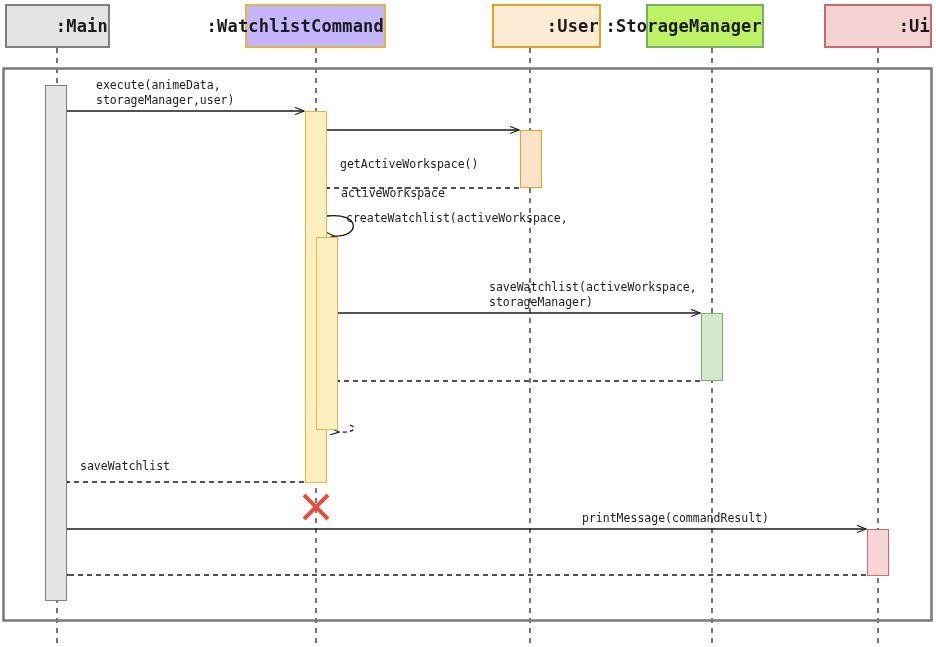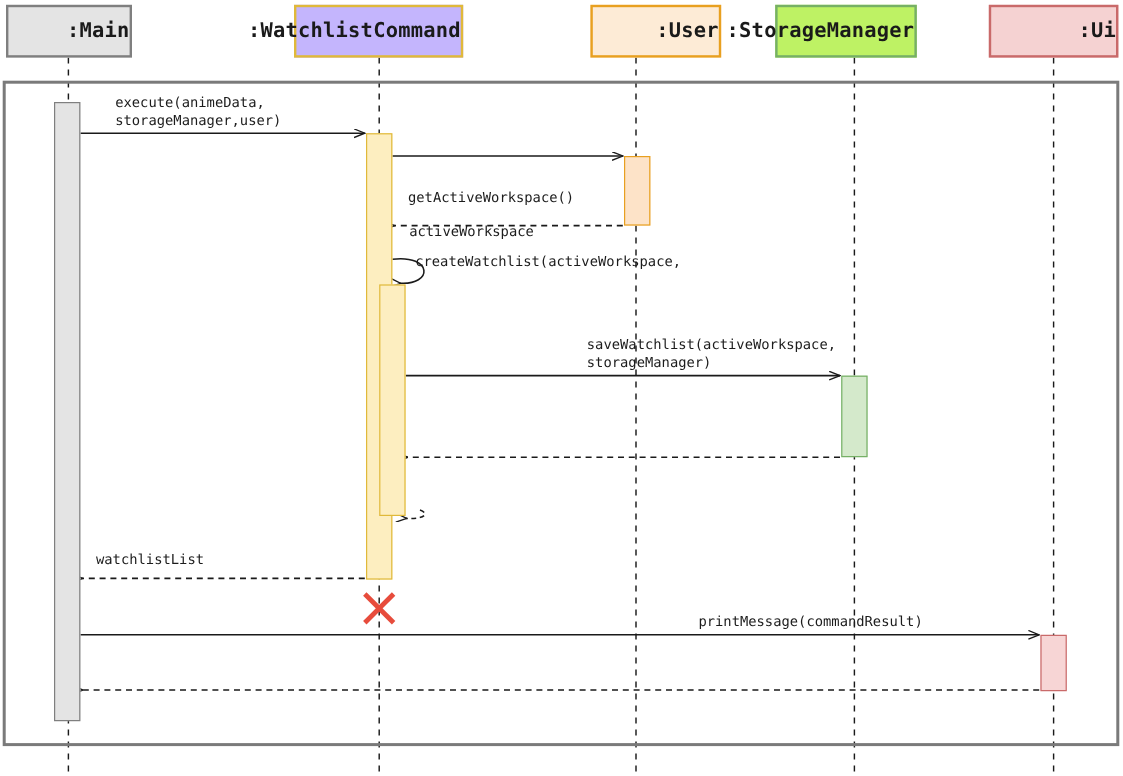--- a/index.html
+++ b/index.html
@@ -139,7 +139,7 @@
       <div class="msg-label left" style="left: 341px; top: 186px; width: 180px;"><div>activeWorkspace</div></div>
       <div class="msg-label right" style="left: 346px; top: 211px; width: 222px;"><div>createWatchlist(activeWorkspace,</div></div>
       <div class="msg-label right" style="left: 489px; top: 280px; width: 212px;"><div>saveWatchlist(activeWorkspace,</div><div>storageManager)</div></div>
-      <div class="msg-label left" style="left: 80px; top: 459px; width: 200px;"><div>watchlistList</div></div>
+      <div class="msg-label left" style="left: 80px; top: 459px; width: 200px;"><div>saveWatchlist</div></div>
       <div class="msg-label right" style="left: 582px; top: 511px; width: 252px;"><div>printMessage(commandResult)</div></div>
     </div>
 

